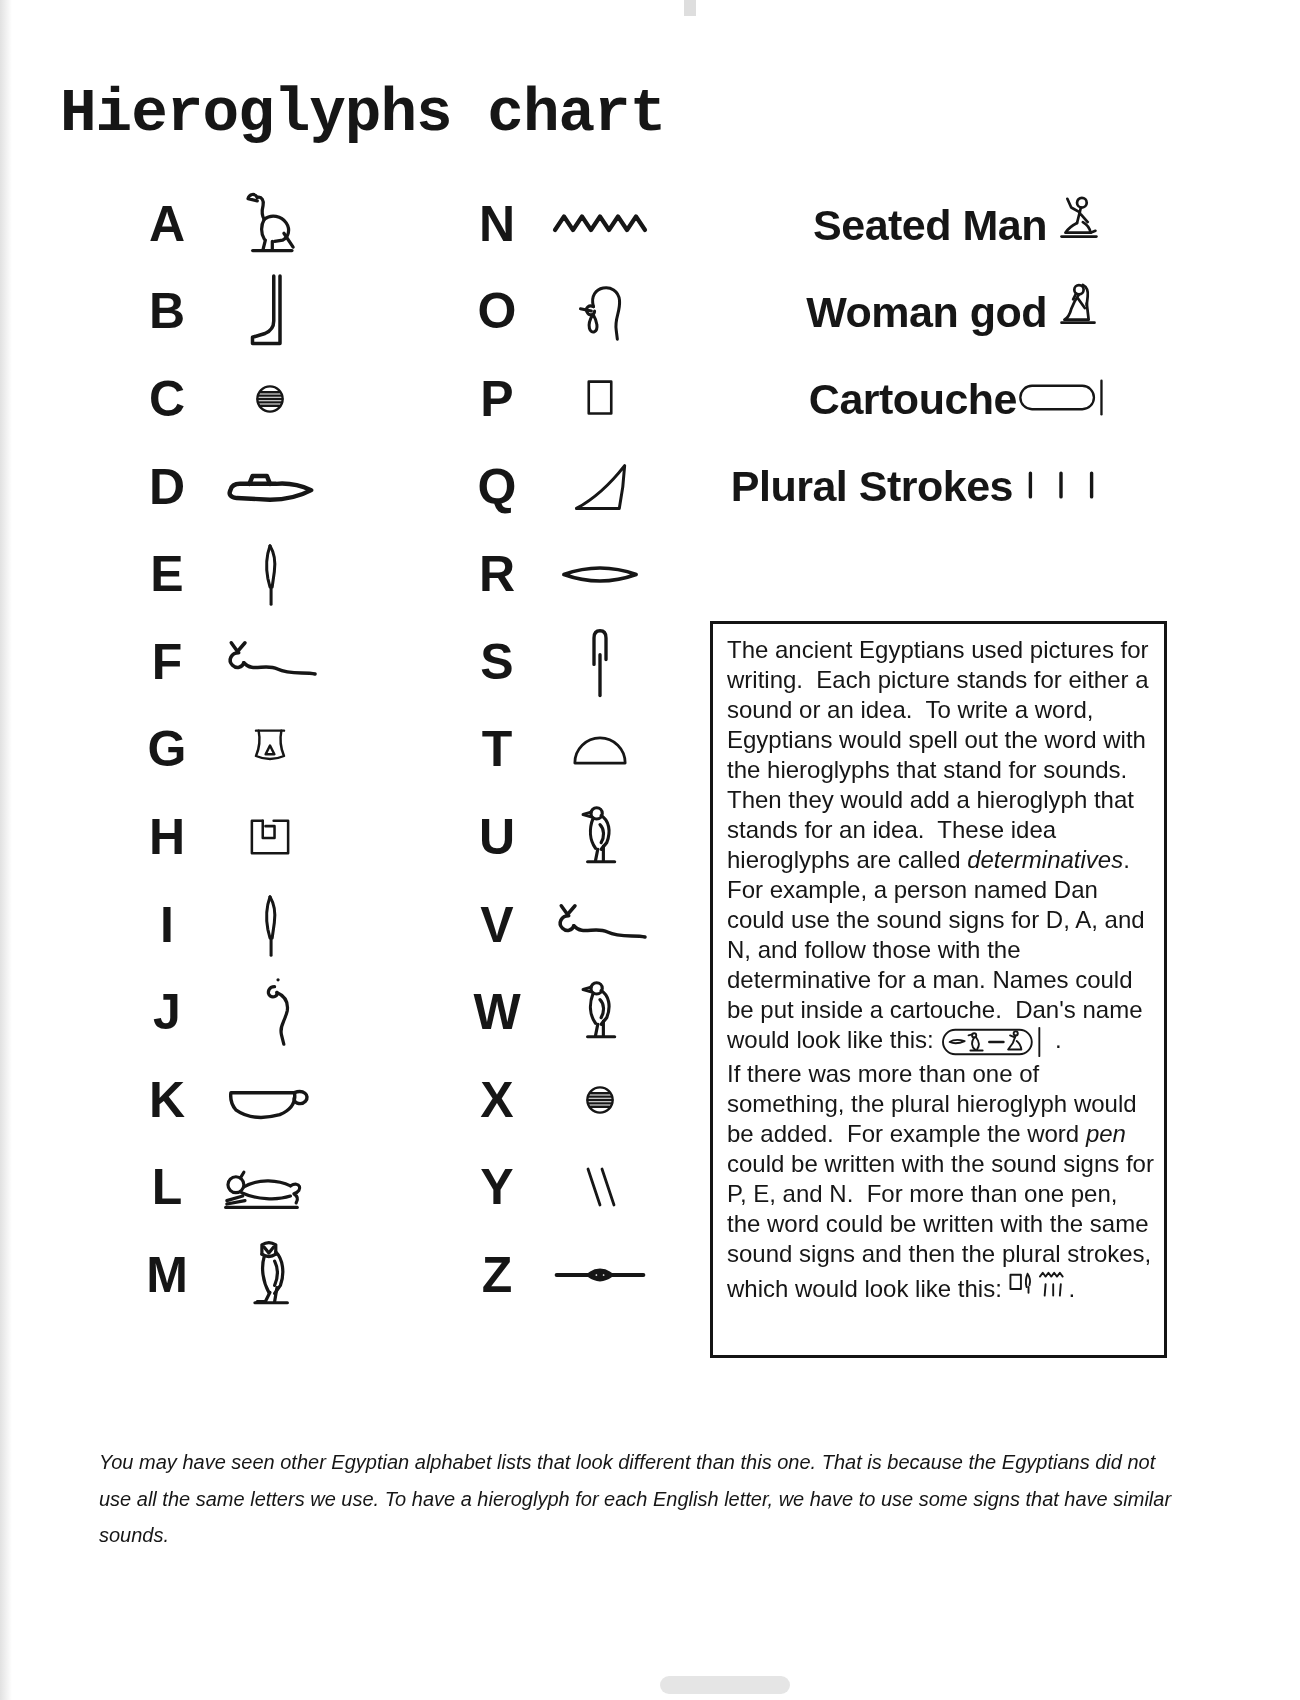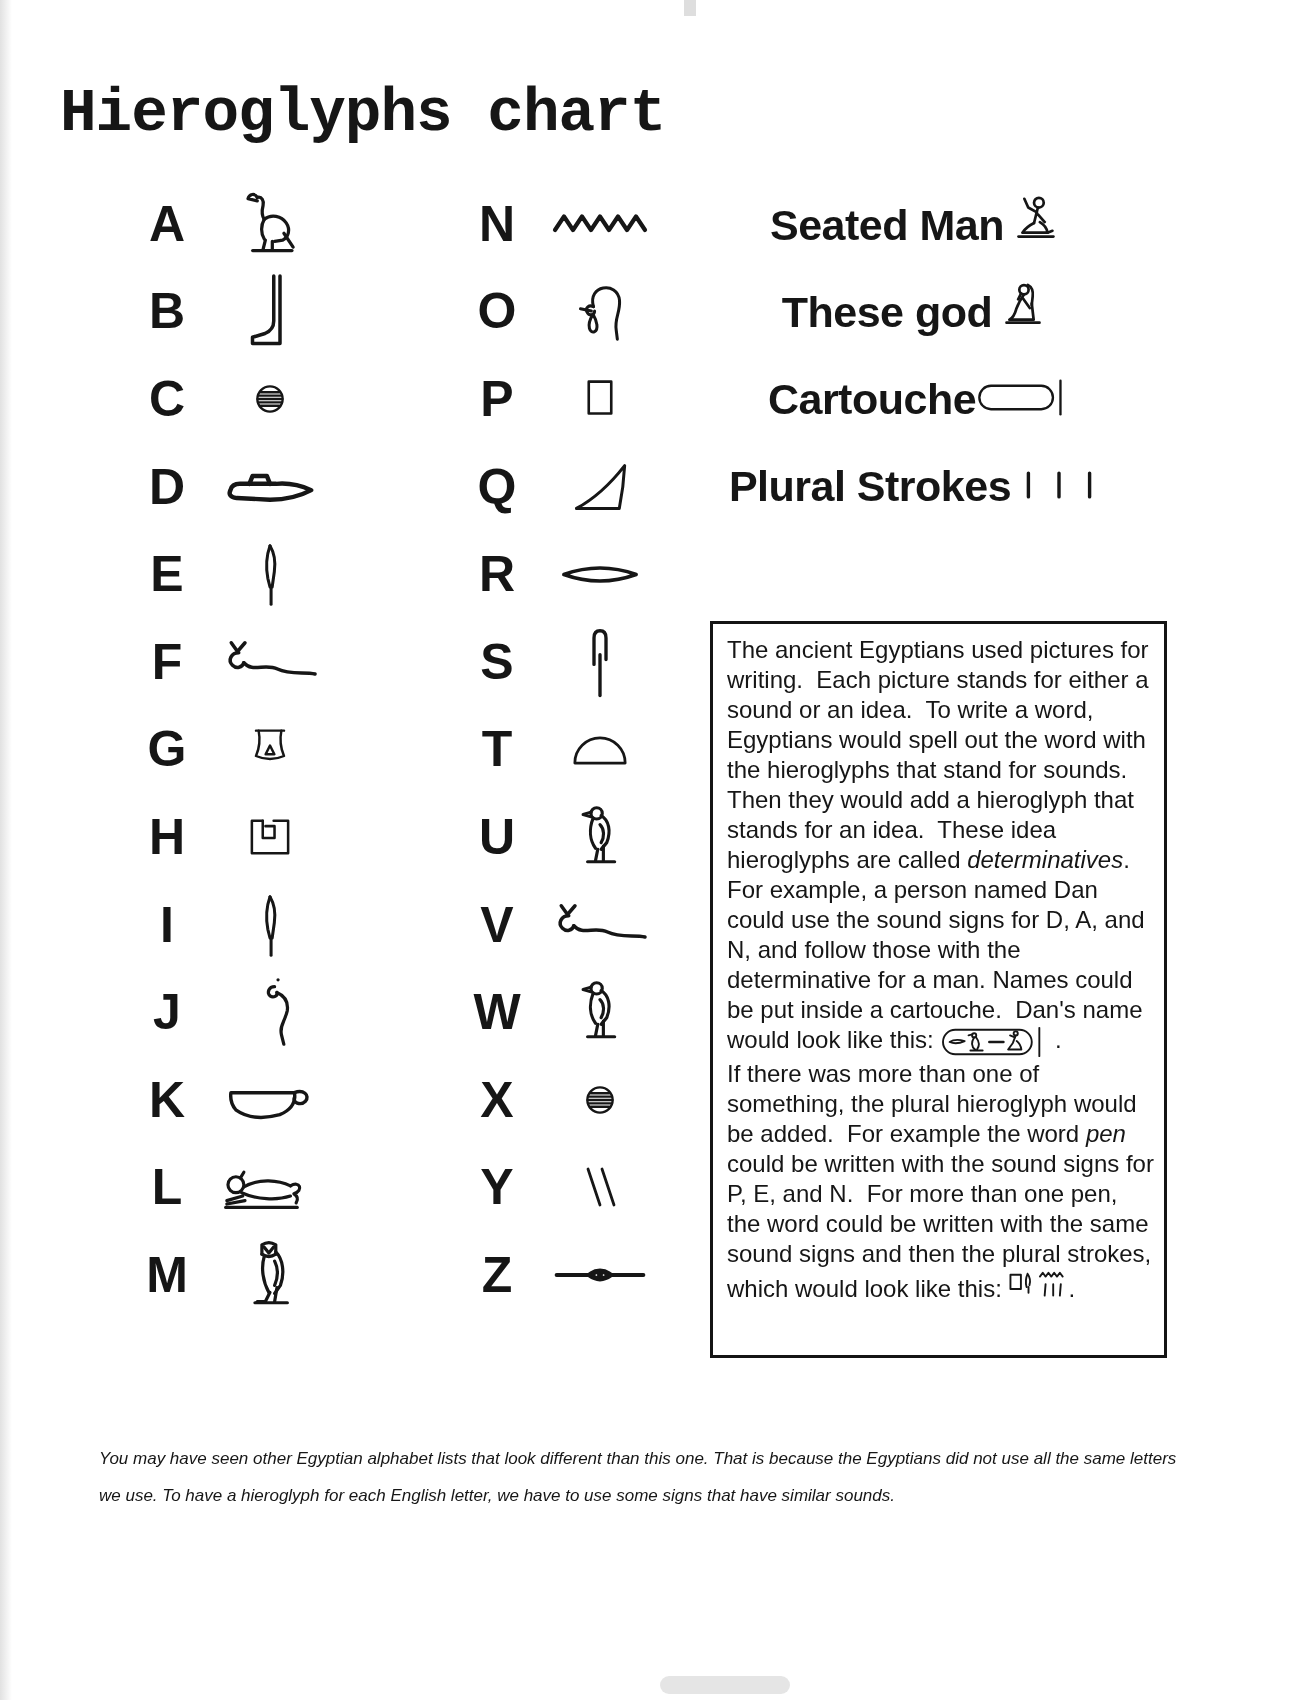--- a/index.html
+++ b/index.html
@@ -22,7 +22,7 @@
   .glyphbox{width:135px;display:flex;justify-content:center;align-items:center;}
 
   .dets{position:absolute;left:727px;top:182px;width:382px;}
-  .det-row{height:87.1px;display:flex;align-items:center;justify-content:center;}
+  .det-row{height:87.1px;display:flex;align-items:center;justify-content:flex-end;}
   .det-label{font-size:43px;font-weight:700;letter-spacing:-0.5px;white-space:nowrap;}
 
   .info-box{position:absolute;left:710px;top:621px;width:457px;height:737px;

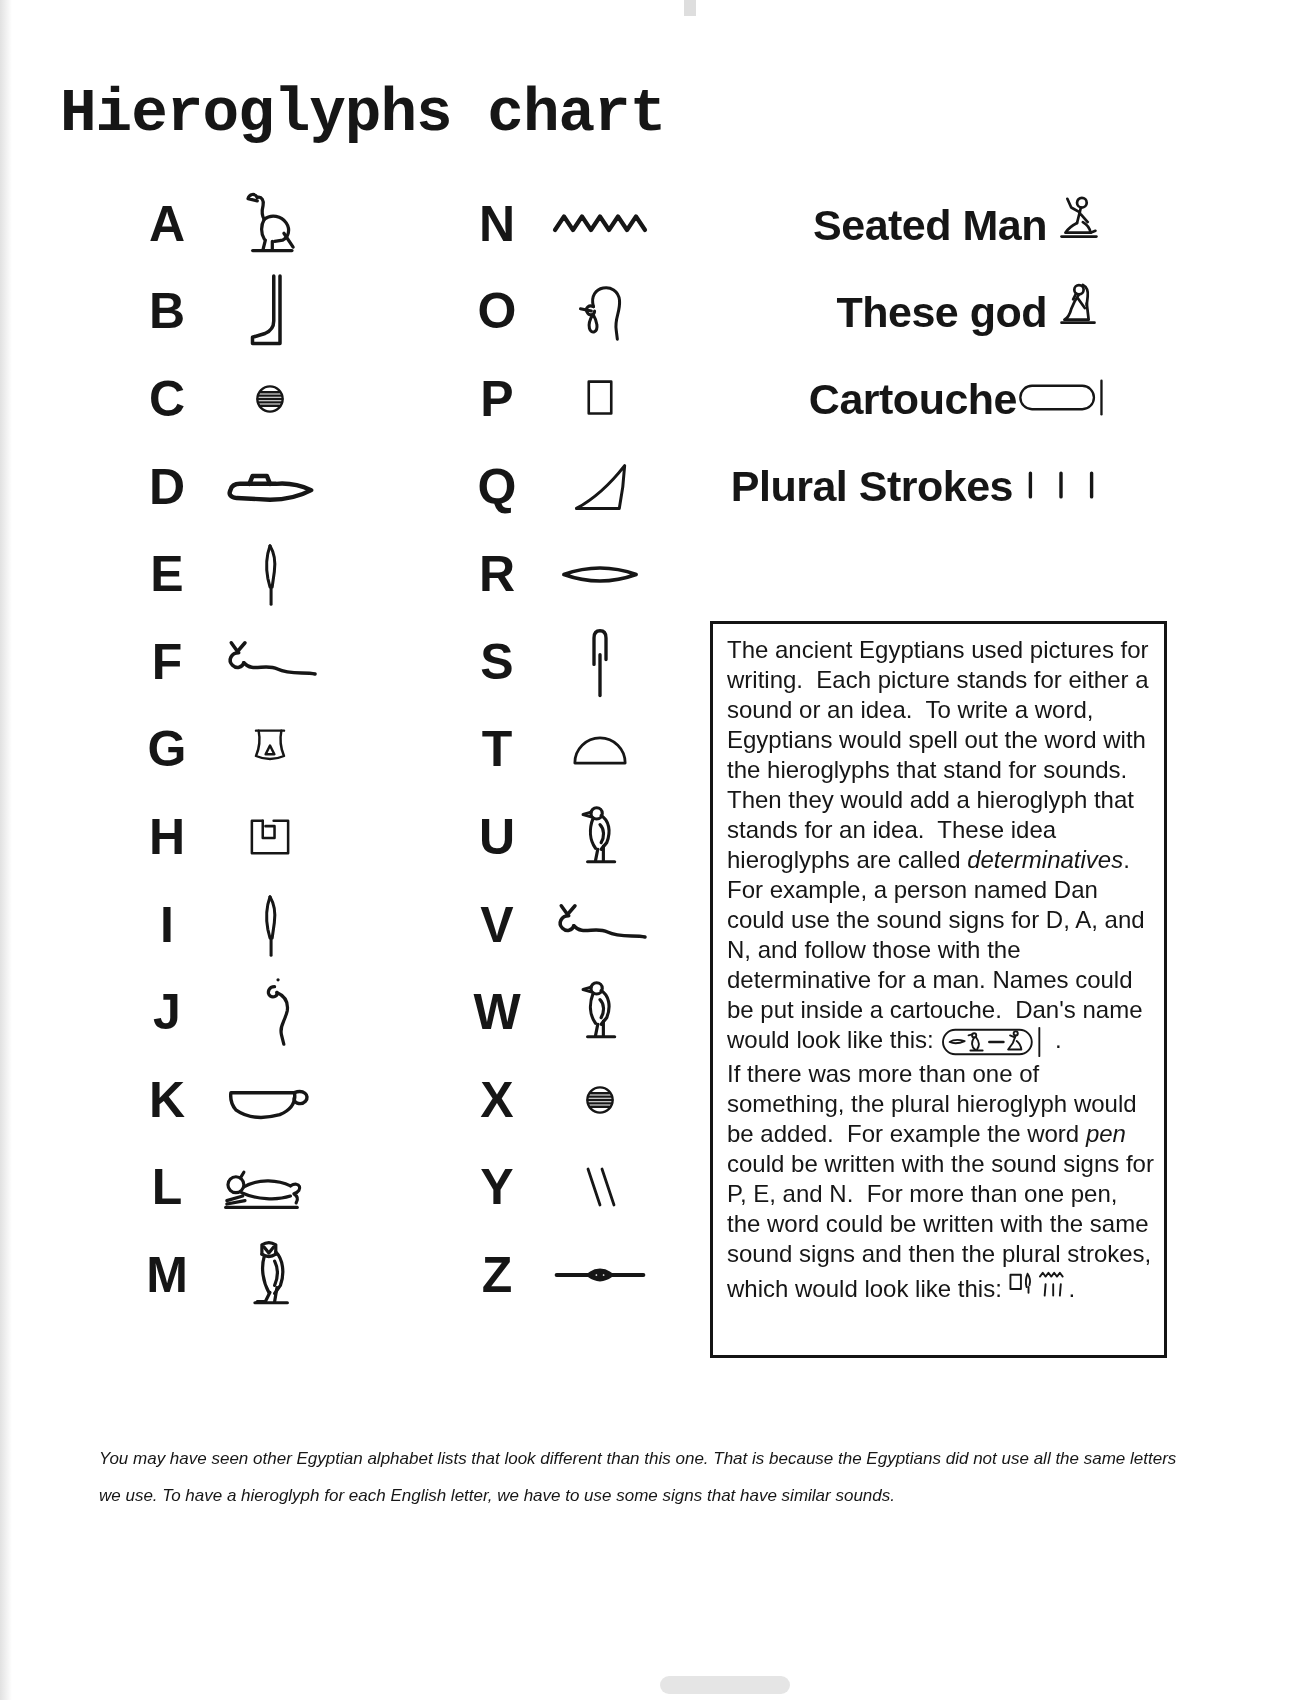--- a/index.html
+++ b/index.html
@@ -410,7 +410,7 @@
         </svg></span>
     </div>
   <div class="det-row">
-      <span class="det-label">These god</span>
+      <span class="det-label">Woman god</span>
       <span><svg class="g" width="62" height="62" viewBox="0 0 64 64">
           <use href="#g-seated-god"></use>
         </svg></span>

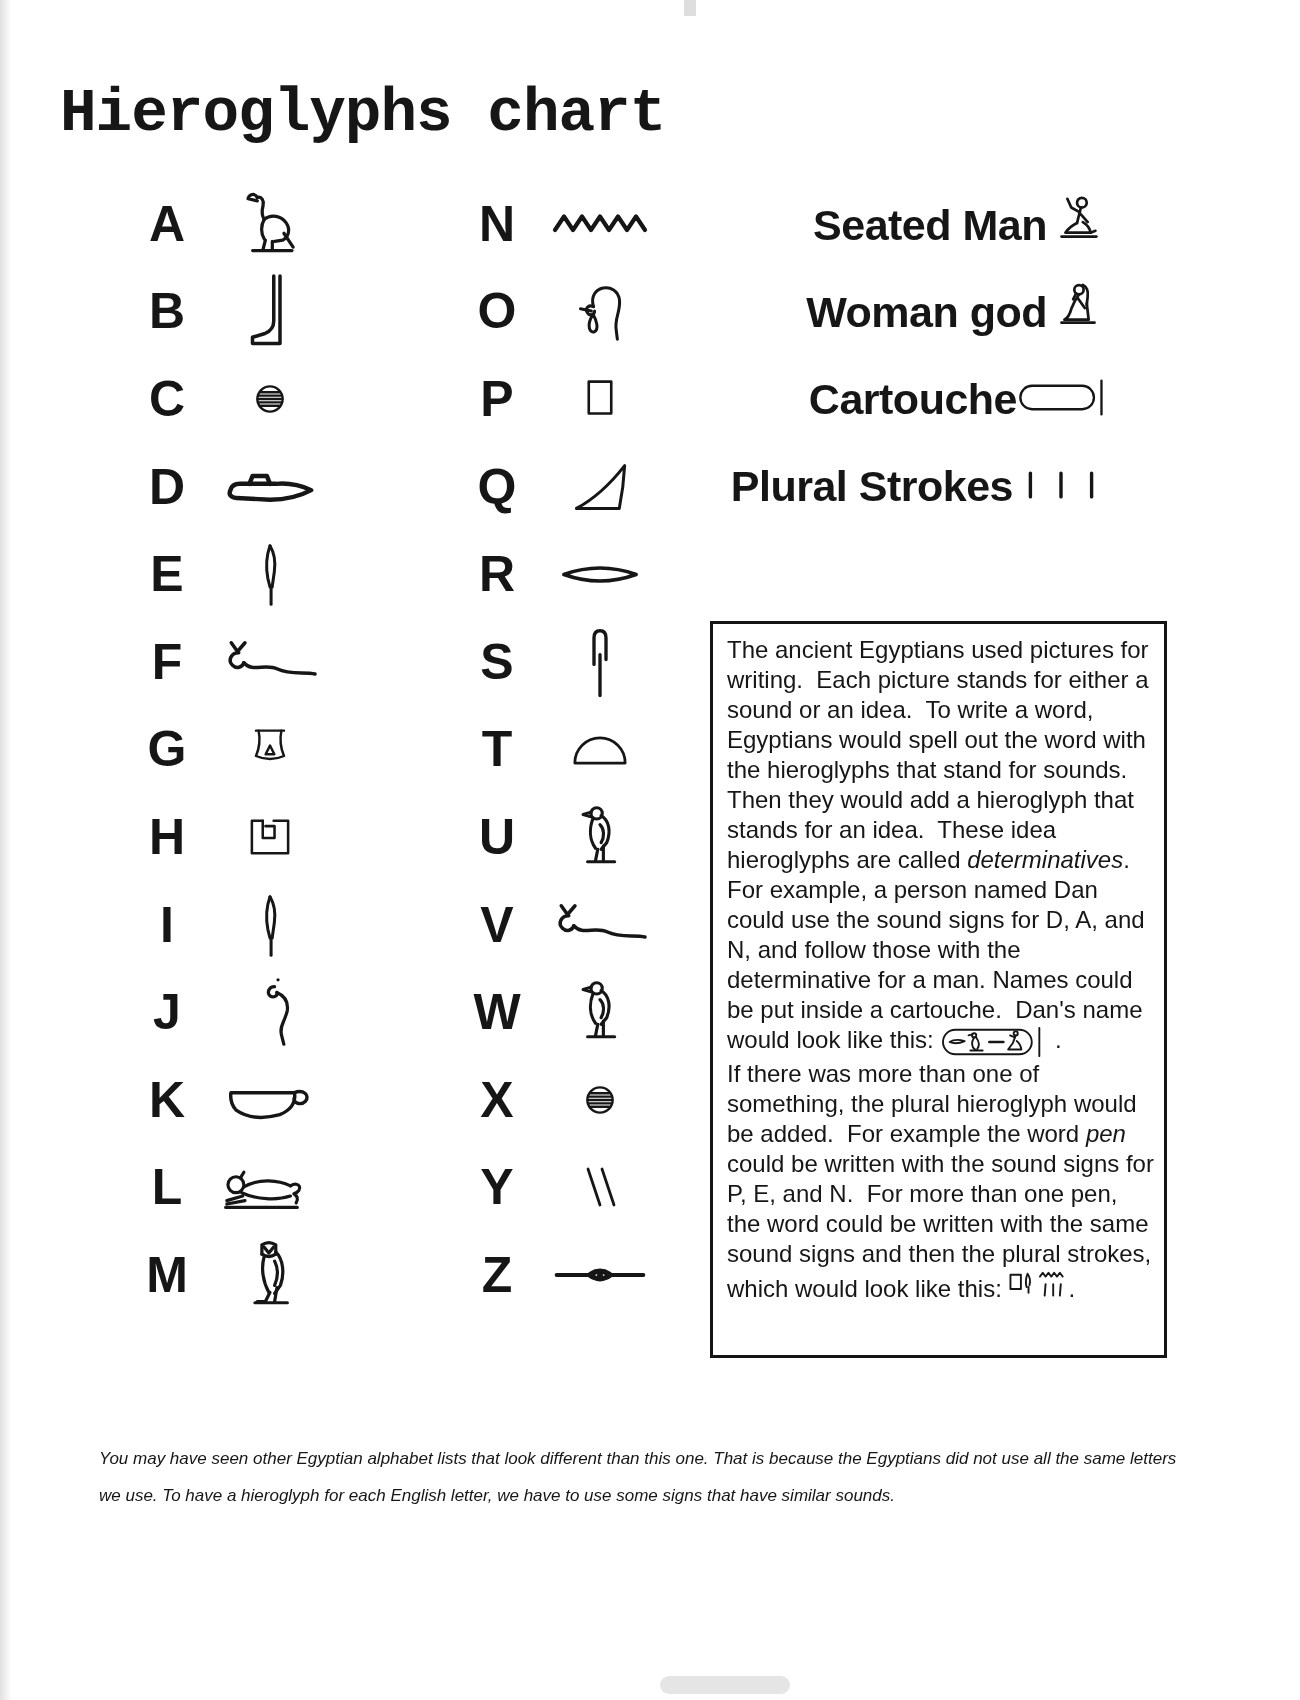--- a/index.html
+++ b/index.html
@@ -30,7 +30,7 @@
   .info-box p{margin:0;font-size:24px;line-height:30px;white-space:pre-wrap;}
 
   .footer{position:absolute;left:99px;top:1424px;width:1085px;
-    font-style:italic;font-size:17px;line-height:36.5px;}
+    font-style:italic;font-size:20px;line-height:36.5px;}
 
   svg.g{stroke:#161616;fill:none;stroke-width:2.8;stroke-linecap:round;stroke-linejoin:round;}
   svg.gi{stroke:#161616;fill:none;stroke-width:2;stroke-linecap:round;stroke-linejoin:round;vertical-align:middle;}

